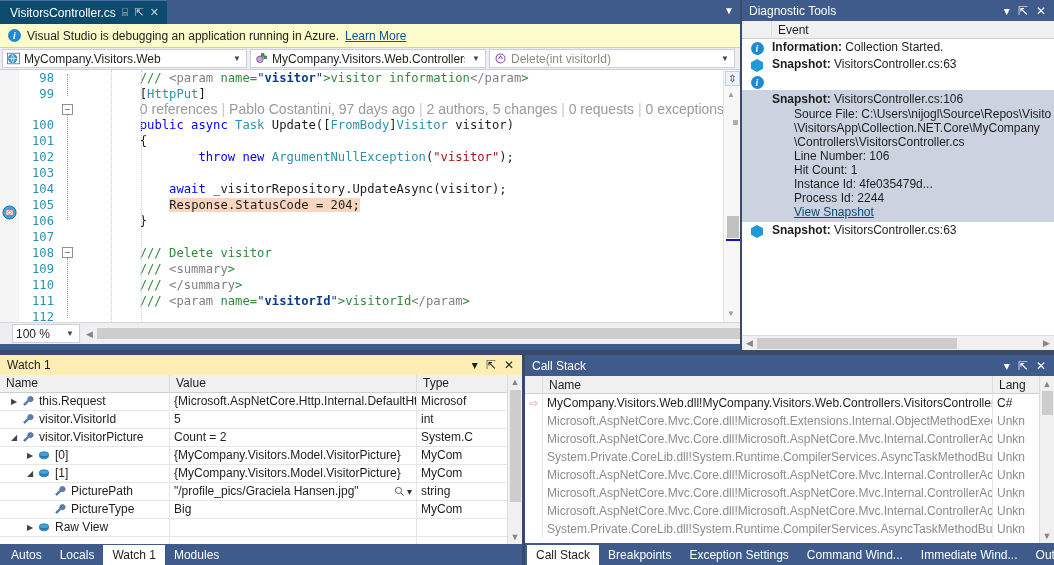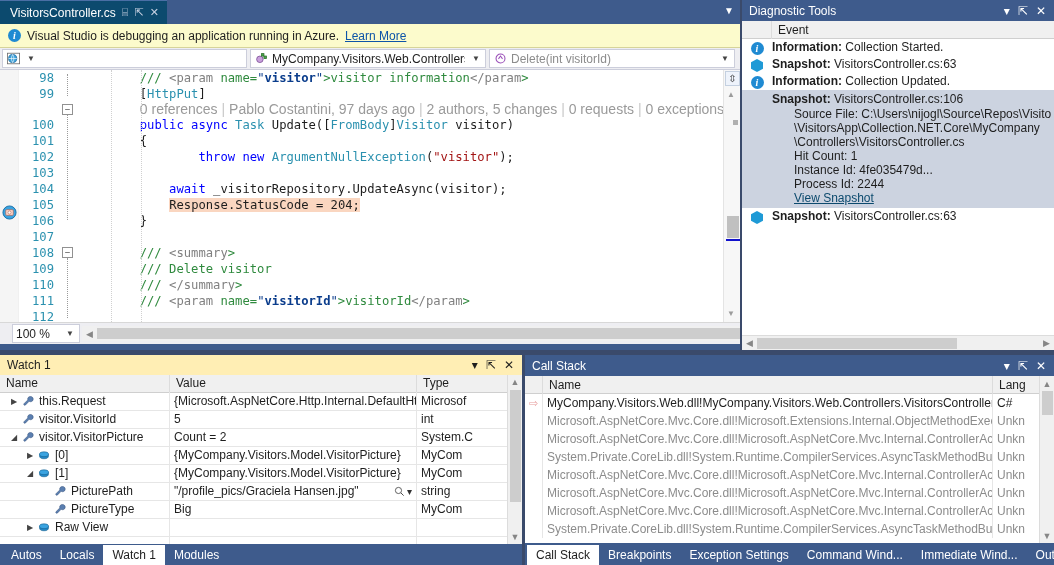--- a/index.html
+++ b/index.html
@@ -238,6 +238,7 @@
             <path d="M2 8h10M7 3c2 3 2 7 0 10M7 3c-2 3-2 7 0 10" stroke="#ffffff" fill="none" stroke-width="0.8"></path>
           </svg>
         </span>
+        <span class="cb-text">MyCompany.Visitors.Web</span>
         <span class="cb-arrow">▼</span>
       </div>
       <div class="combo" style="width:236px">

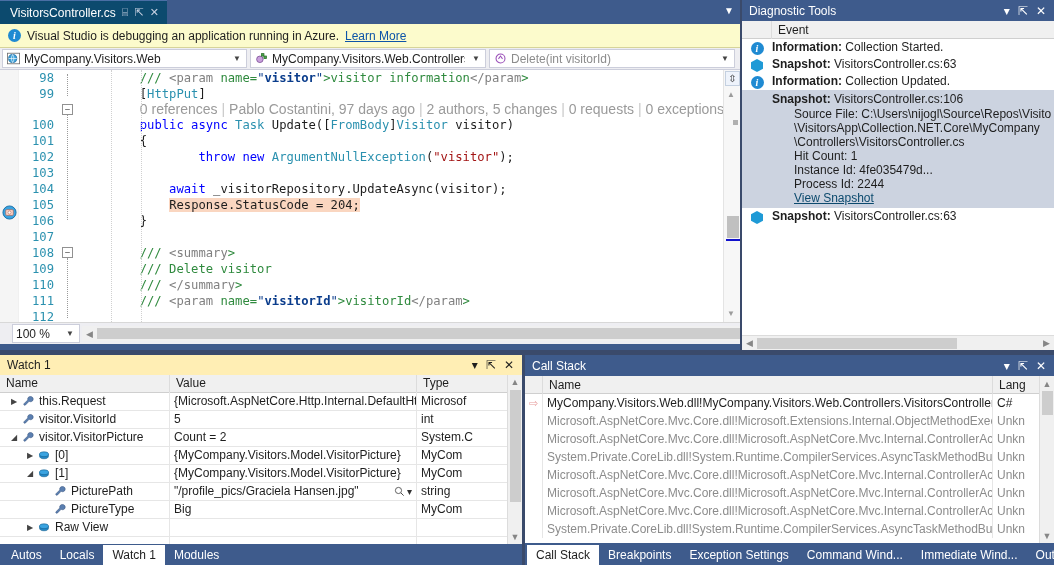--- a/index.html
+++ b/index.html
@@ -376,7 +376,6 @@
             <div class="ev-ico">
               <span class="info-circle">i</span>
             </div>
-            <div class="ev-txt"><b>Information:</b> Collection Updated.</div>
           </div>
           <div id="snapshot-detail-wrap">
             <div id="snapshot-detail" style="width:100%;">

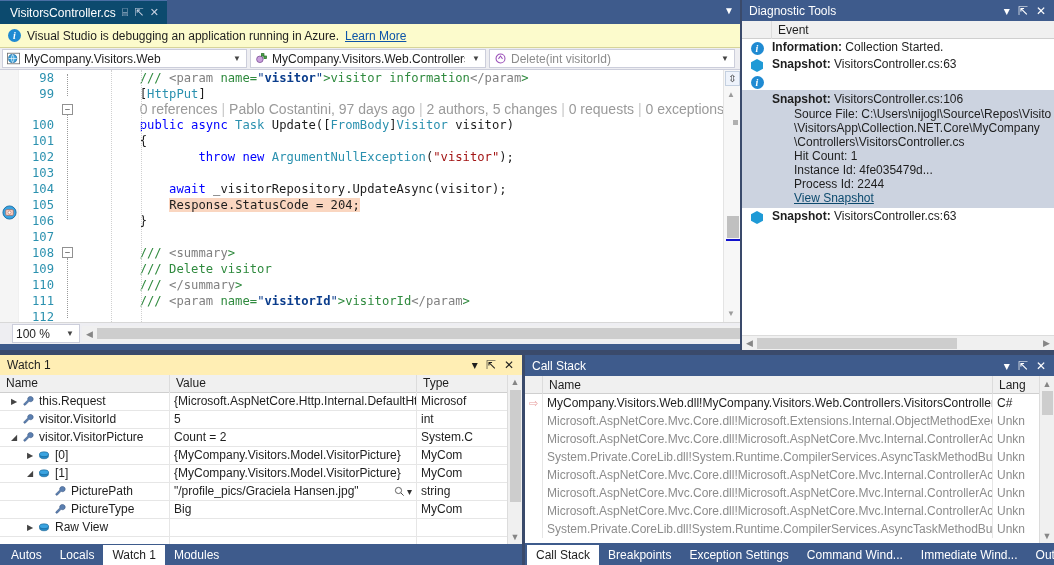--- a/index.html
+++ b/index.html
@@ -386,6 +386,7 @@
               <div class="det-line">Source File: C:\Users\nijogl\Source\Repos\Visito</div>
               <div class="det-line">\VisitorsApp\Collection.NET.Core\MyCompany</div>
               <div class="det-line">\Controllers\VisitorsController.cs</div>
+              <div class="det-line">Line Number: 106</div>
               <div class="det-line">Hit Count: 1</div>
               <div class="det-line">Instance Id: 4fe035479d...</div>
               <div class="det-line">Process Id: 2244</div>

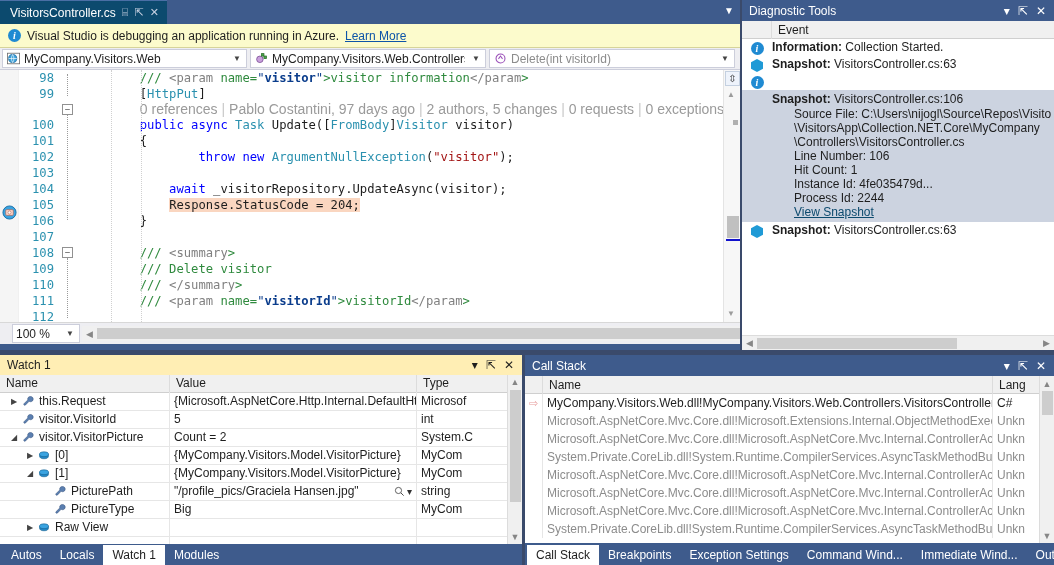--- a/index.html
+++ b/index.html
@@ -316,8 +316,8 @@
           <div class="codeline" style="padding-left: 88.2px; white-space: pre;"><span class="hl-current">Response.StatusCode = 204;</span></div>
           <div class="codeline">        }</div>
           <div class="codeline"></div>
+          <div class="codeline"><span class="tk-com">        /// Delete visitor</span></div>
           <div class="codeline"><span class="tk-com">        /// <span class="tk-xml">&lt;summary</span>&gt;</span></div>
-          <div class="codeline"><span class="tk-com">        /// Delete visitor</span></div>
           <div class="codeline"><span class="tk-com">        /// <span class="tk-xml">&lt;/summary</span>&gt;</span></div>
           <div class="codeline"><span class="tk-com">        /// <span class="tk-xml">&lt;param</span> name=<span class="tk-xmlstr">"<b>visitorId</b>"</span>&gt;visitorId<span class="tk-xml">&lt;/param</span>&gt;</span></div>
         </div>

